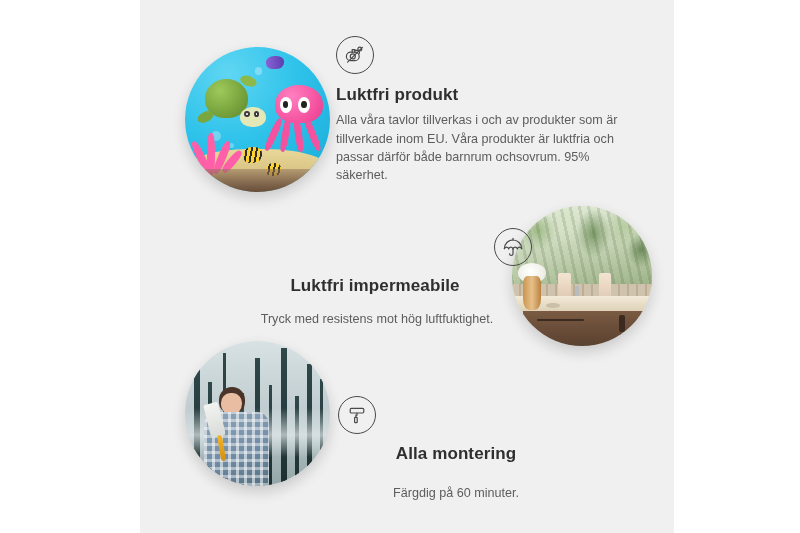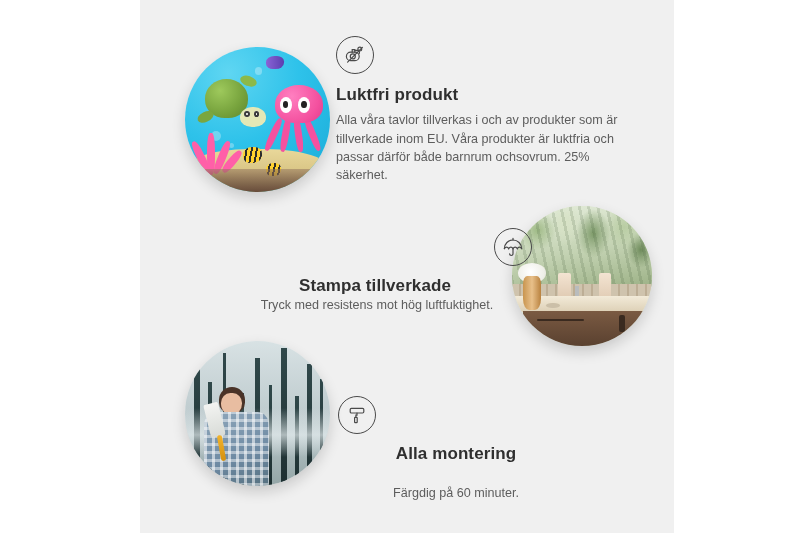--- a/index.html
+++ b/index.html
@@ -396,7 +396,7 @@
         </svg>
       </div>
       <div class="feat-title">Luktfri produkt</div>
-      <div class="feat-desc">Alla våra tavlor tillverkas i och av produkter som är tillverkade inom EU. Våra produkter är luktfria och passar därför både barnrum ochsovrum. 25% säkerhet.</div>
+      <div class="feat-desc">Alla våra tavlor tillverkas i och av produkter som är tillverkade inom EU. Våra produkter är luktfria och passar därför både barnrum ochsovrum. 95% säkerhet.</div>
     </div>
 
     <div class="feature feature-waterproof">

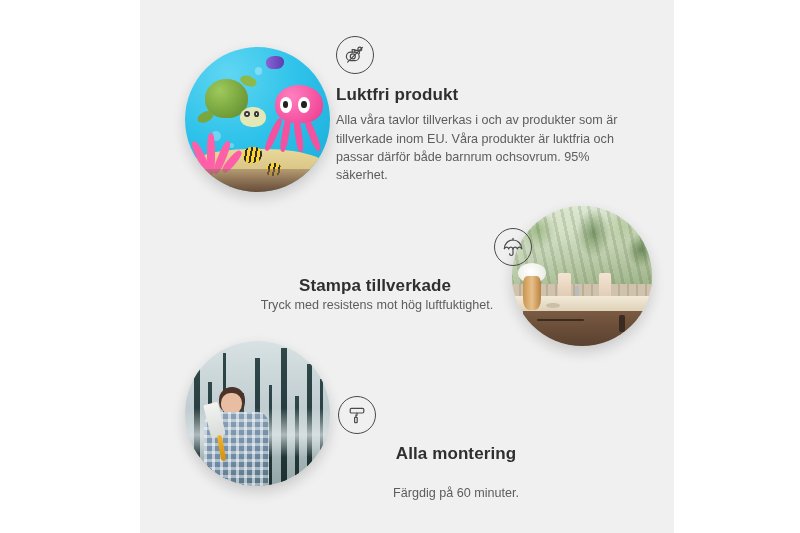--- a/index.html
+++ b/index.html
@@ -408,7 +408,7 @@
           <line x1="12" y1="5" x2="12" y2="3.4"></line>
         </svg>
       </div>
-      <div class="feat-title">Stampa tillverkade</div>
+      <div class="feat-title">Luktfri impermeabile</div>
       <div class="feat-desc">Tryck med resistens mot hög luftfuktighet.</div>
     </div>
 

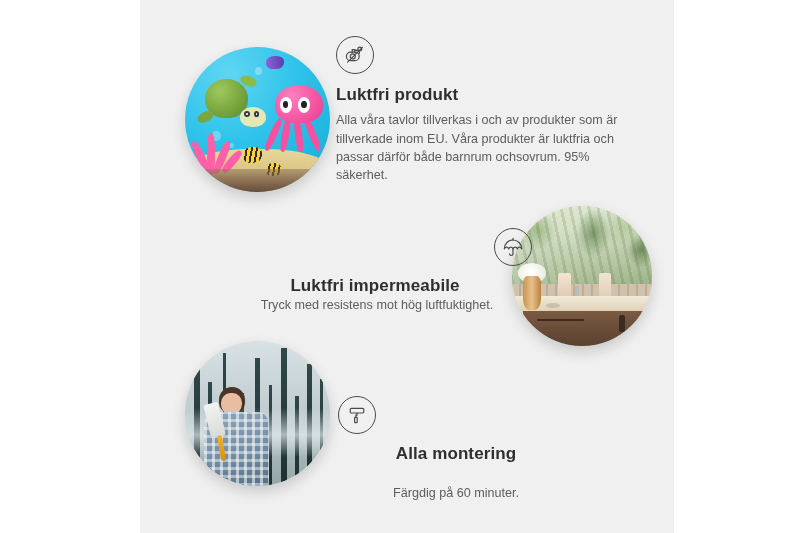--- a/index.html
+++ b/index.html
@@ -302,7 +302,7 @@
   .feature-waterproof { left: 72px; top: 228px; width: 330px; text-align: right; }
   .feature-waterproof .feat-icon { margin-left: auto; margin-right: 10px; }
   .feature-waterproof .feat-title { margin-top: 10px; text-align: center; padding-right: 4px;}
-  .feature-waterproof .feat-desc  { margin-top: 0; text-align: center; }
+  .feature-waterproof .feat-desc  { margin-top: 14px; text-align: center; }
 
   
   .feature-mounting { left: 196px; top: 396px; width: 240px; }

